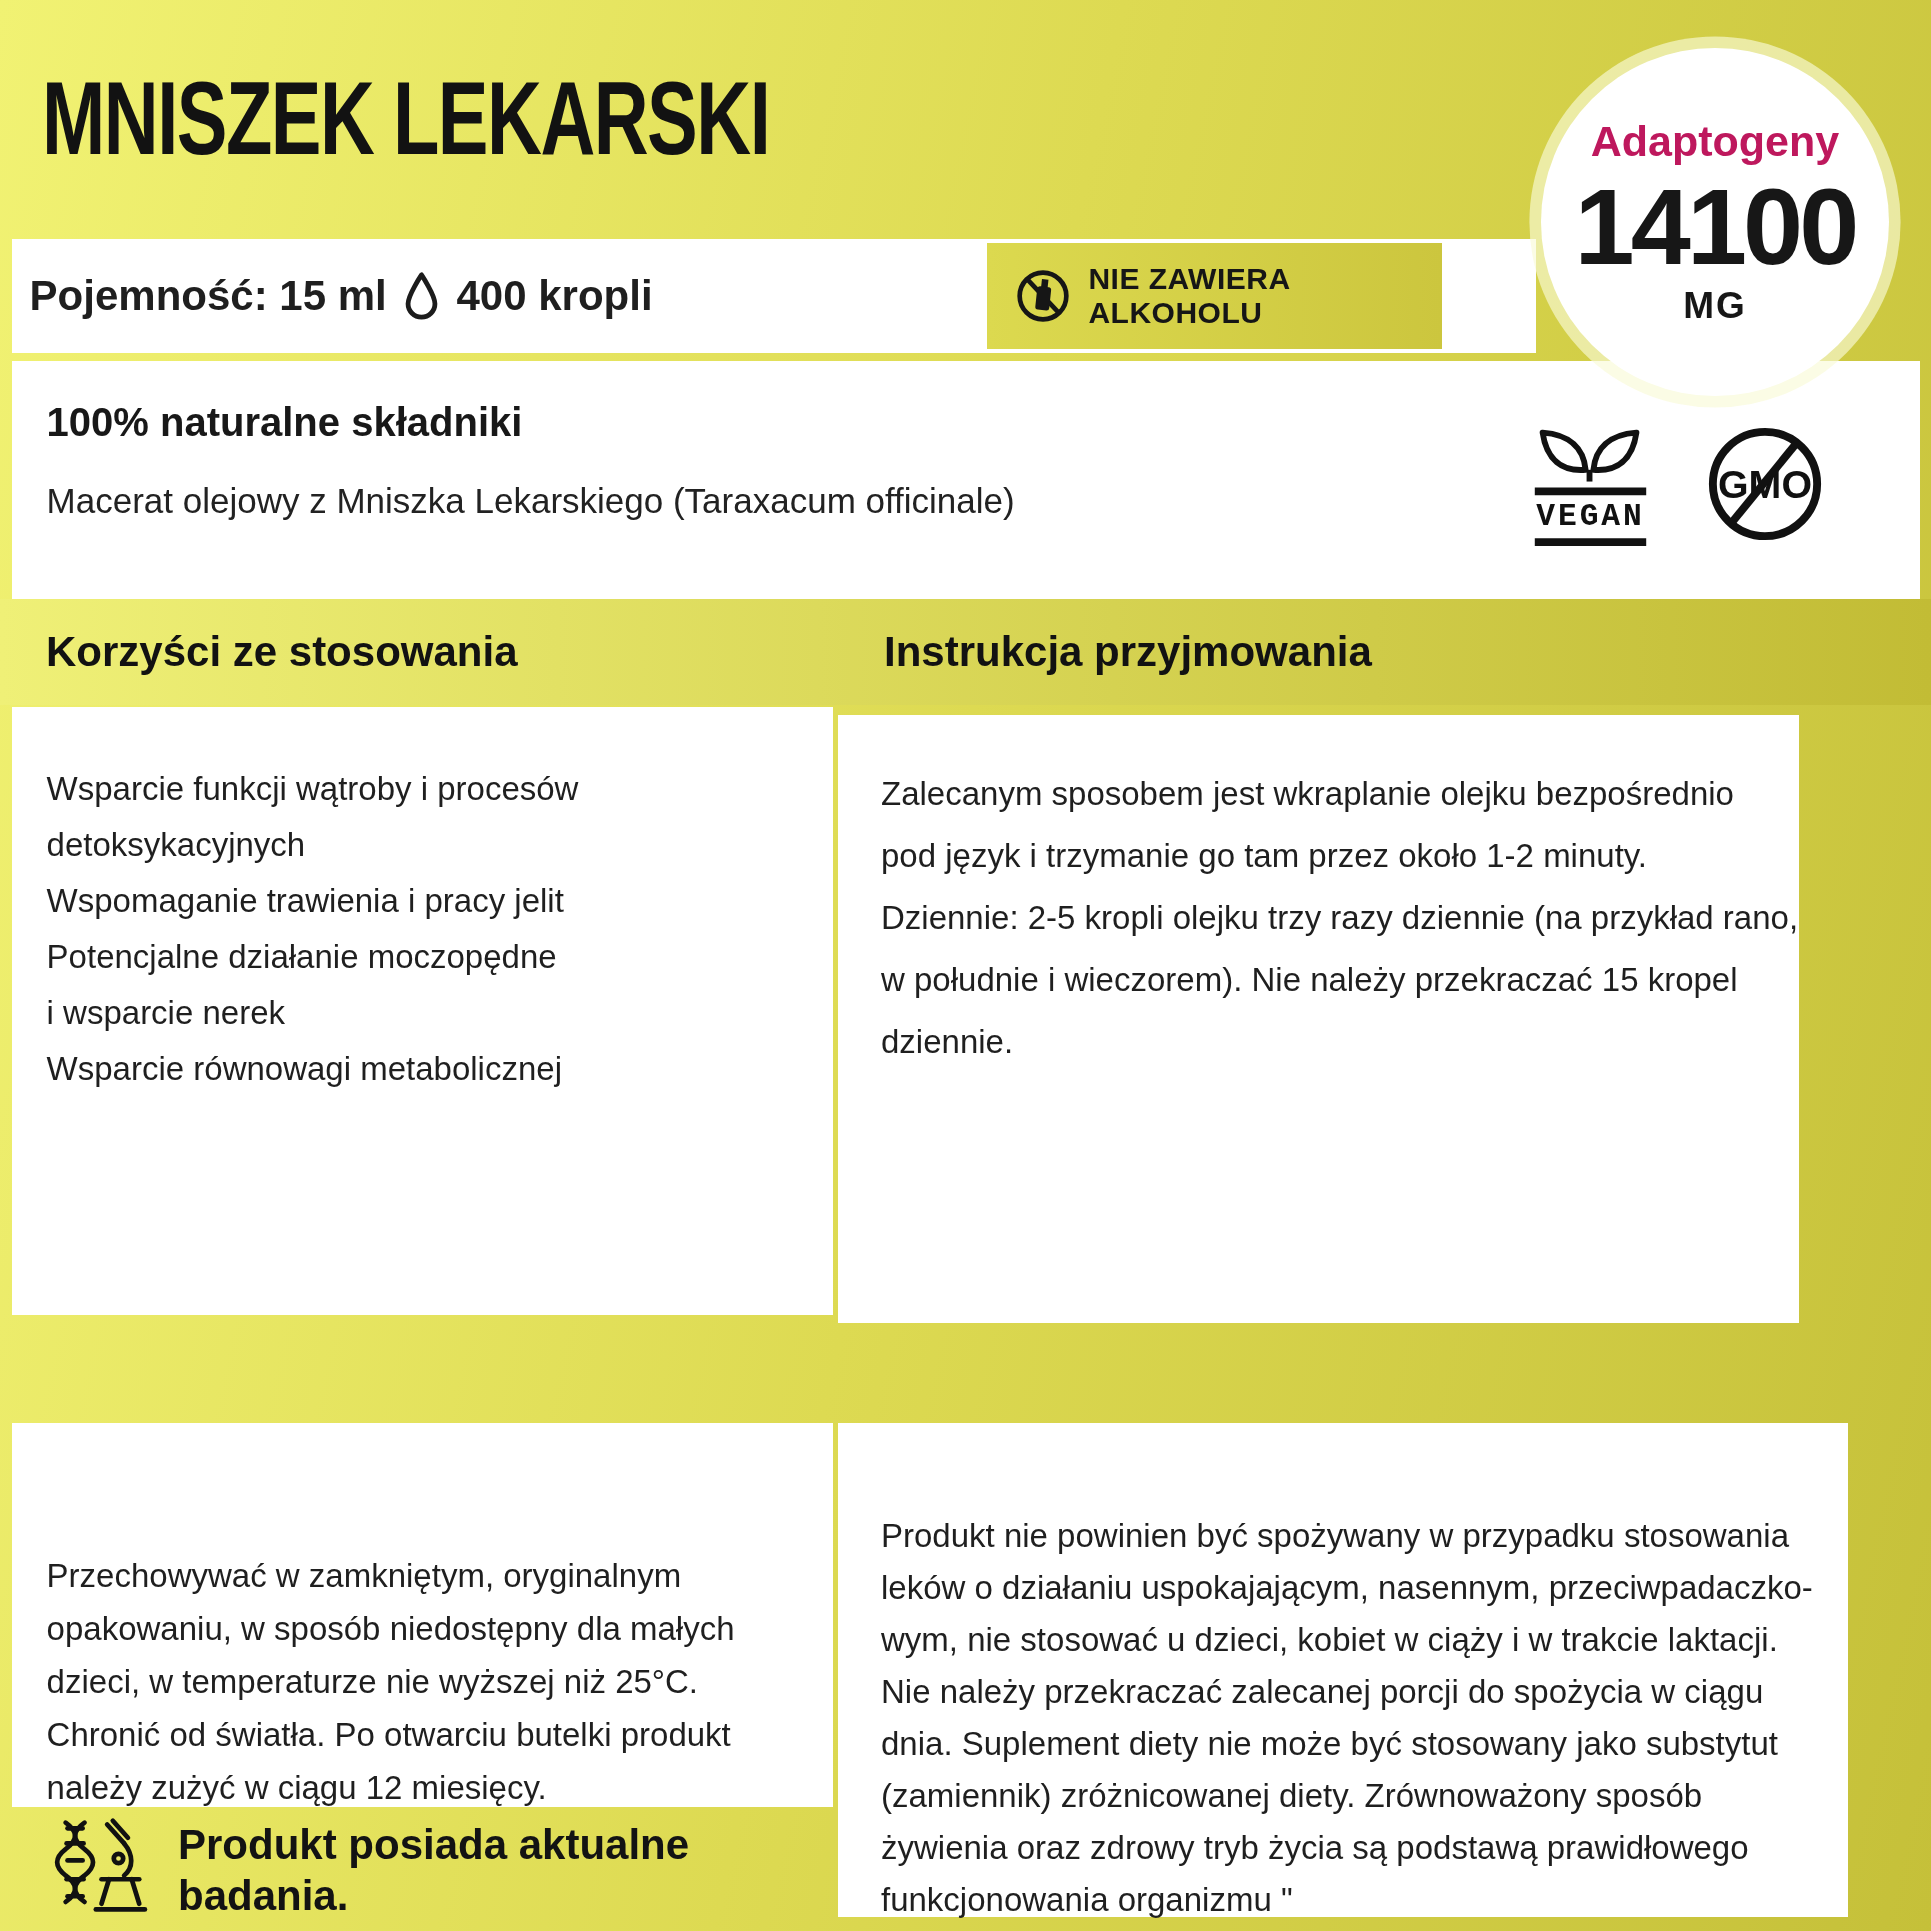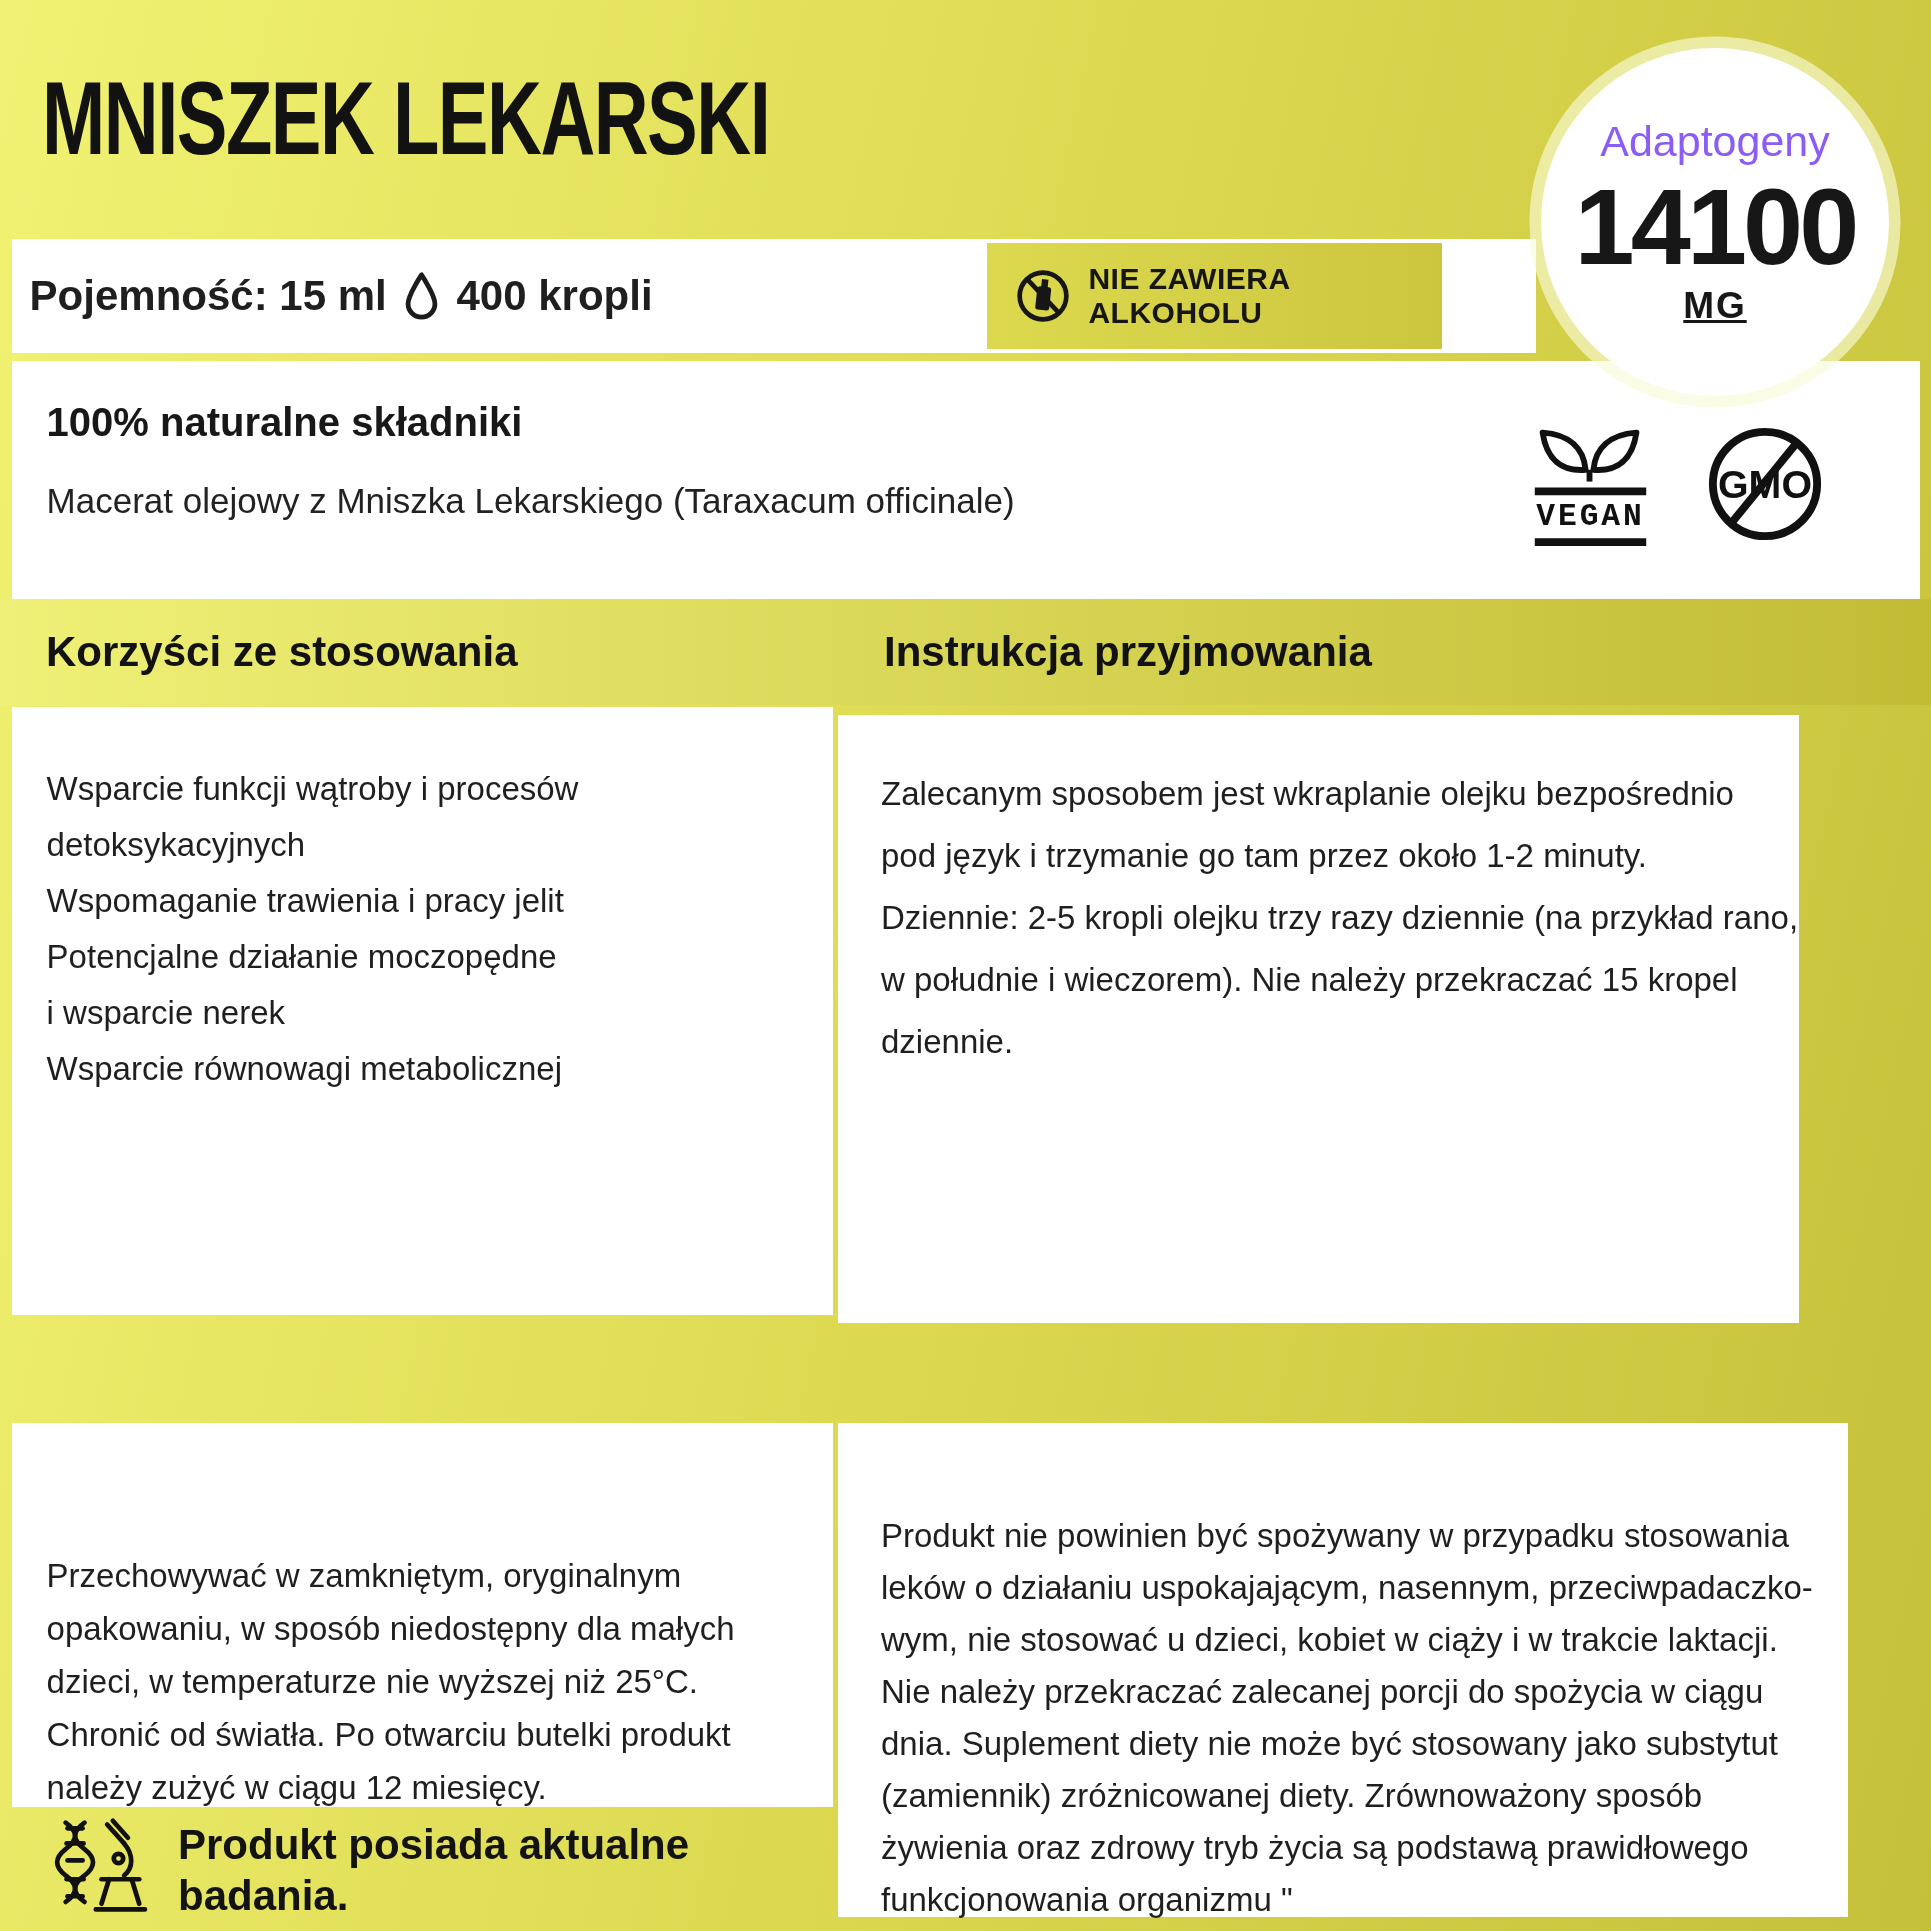--- a/index.html
+++ b/index.html
@@ -28,7 +28,7 @@
     background:#ffffff;box-shadow:0 0 0 11.6px rgba(249,250,215,0.65);z-index:5;
     display:flex;flex-direction:column;align-items:center;justify-content:center;
   }
-  .circle-badge .b-label{font-size:43px;font-weight:400;color:#8b5cf6;}
+  .circle-badge .b-label{font-size:43px;font-weight:700;color:#be185d;}
   .circle-badge .b-value{font-size:108px;font-weight:700;letter-spacing:-3.9px;line-height:1;margin:7.7px 0 3.9px;color:#171717;}
   .circle-badge .b-unit{font-size:37px;font-weight:700;letter-spacing:1.9px;color:#171717;text-decoration:underline;}
   

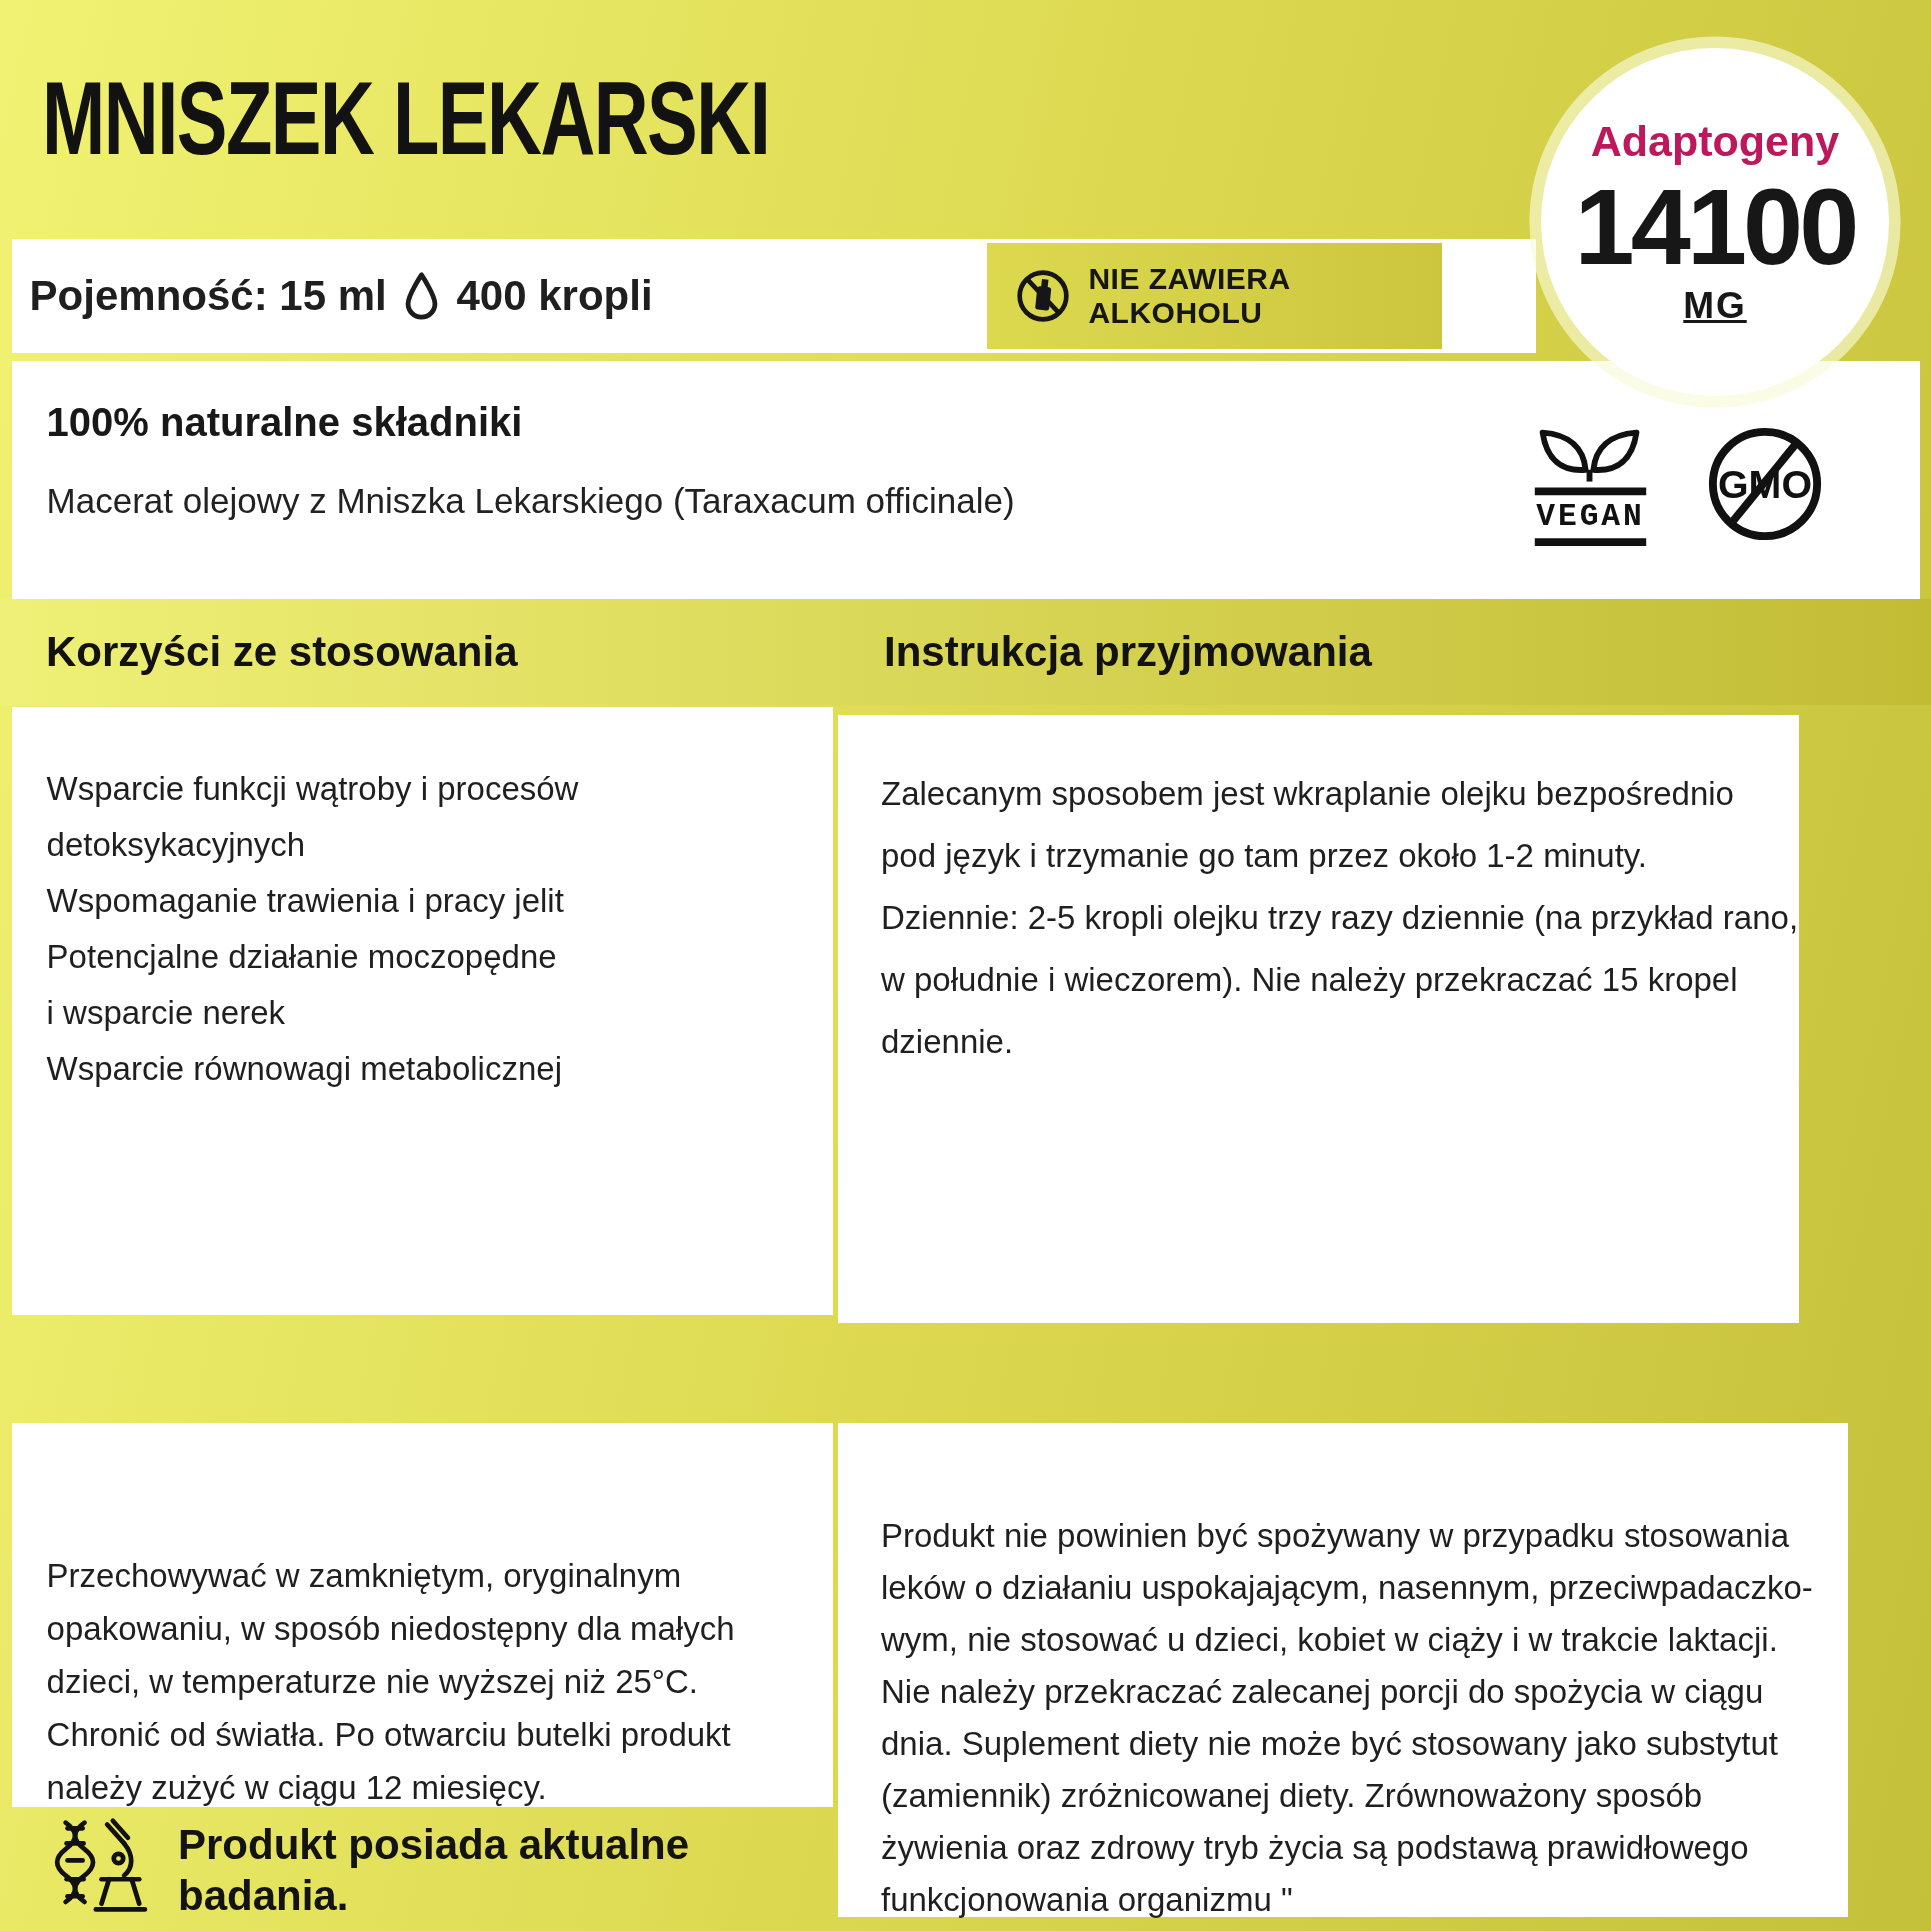--- a/index.html
+++ b/index.html
@@ -30,7 +30,7 @@
   }
   .circle-badge .b-label{font-size:43px;font-weight:700;color:#be185d;}
   .circle-badge .b-value{font-size:108px;font-weight:700;letter-spacing:-3.9px;line-height:1;margin:7.7px 0 3.9px;color:#171717;}
-  .circle-badge .b-unit{font-size:37px;font-weight:700;letter-spacing:1.9px;color:#171717;text-decoration:underline;}
+  .circle-badge .b-unit{font-size:37px;font-weight:700;letter-spacing:1.9px;color:#171717;}
   
   .band2{left:11.6px;top:361px;width:1908px;height:238px;}
   .ing-heading{position:absolute;left:35px;top:39px;font-size:40px;font-weight:700;color:#181818;}

